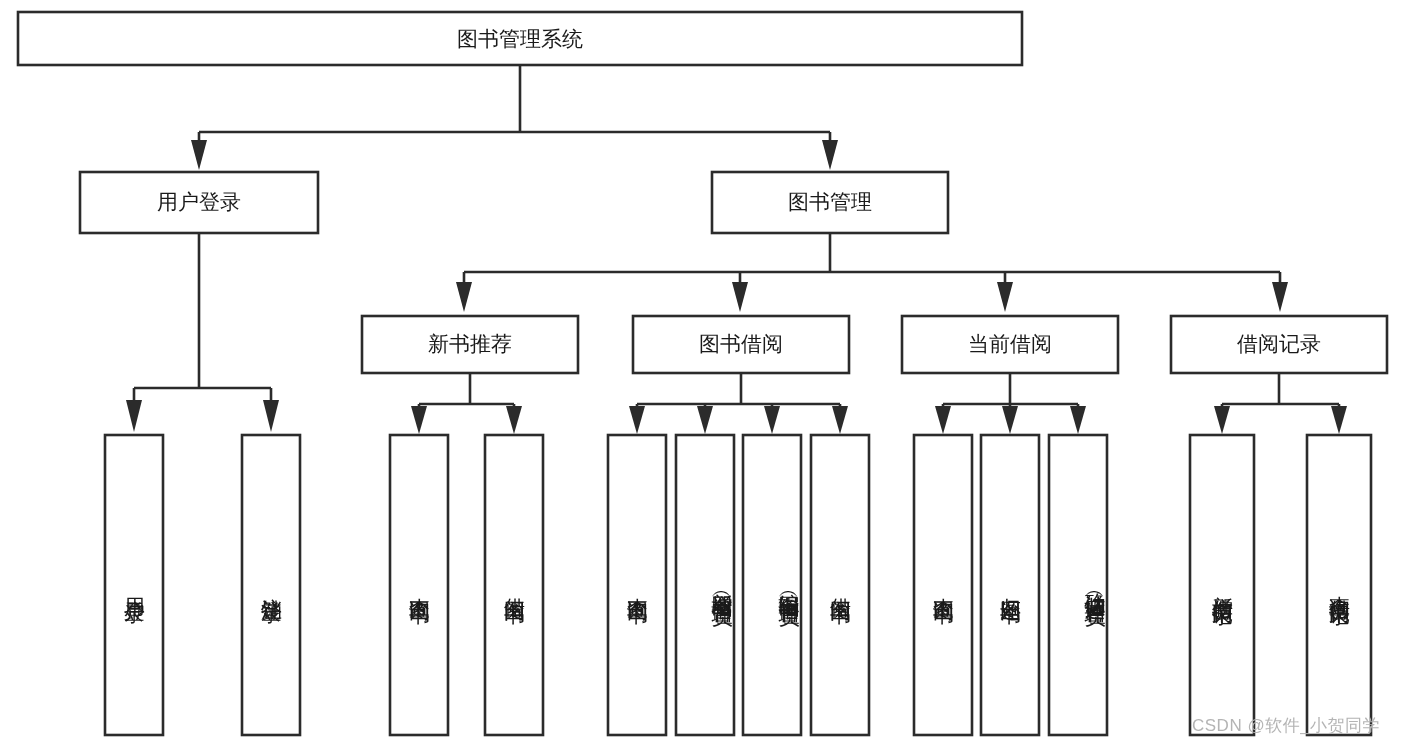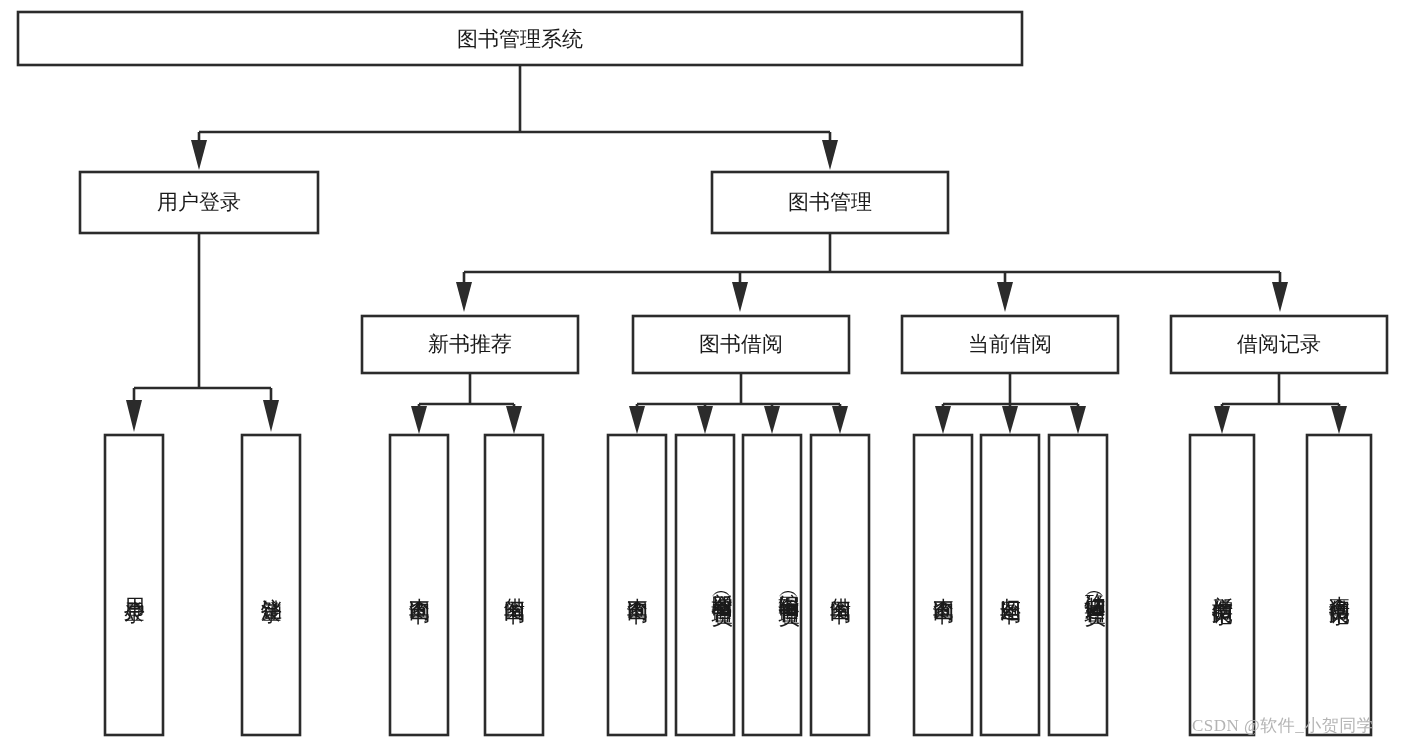--- a/index.html
+++ b/index.html
@@ -66,7 +66,7 @@
   }
   .watermark {
     position: absolute;
-    font-family: Liberation Serif, serif;
+    font-family: Liberation Sans, sans-serif;
     font-size: 17px;
     color: #b4b4b4;
     white-space: nowrap;

